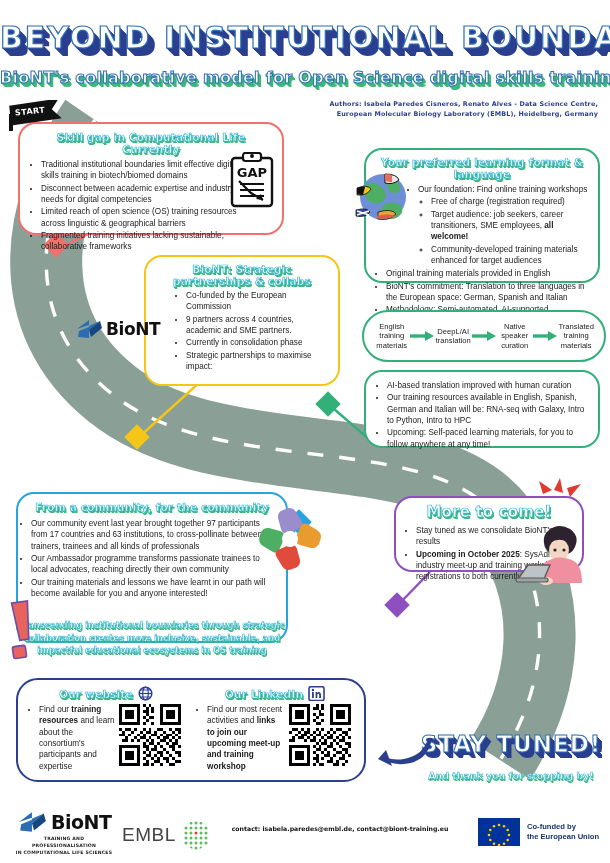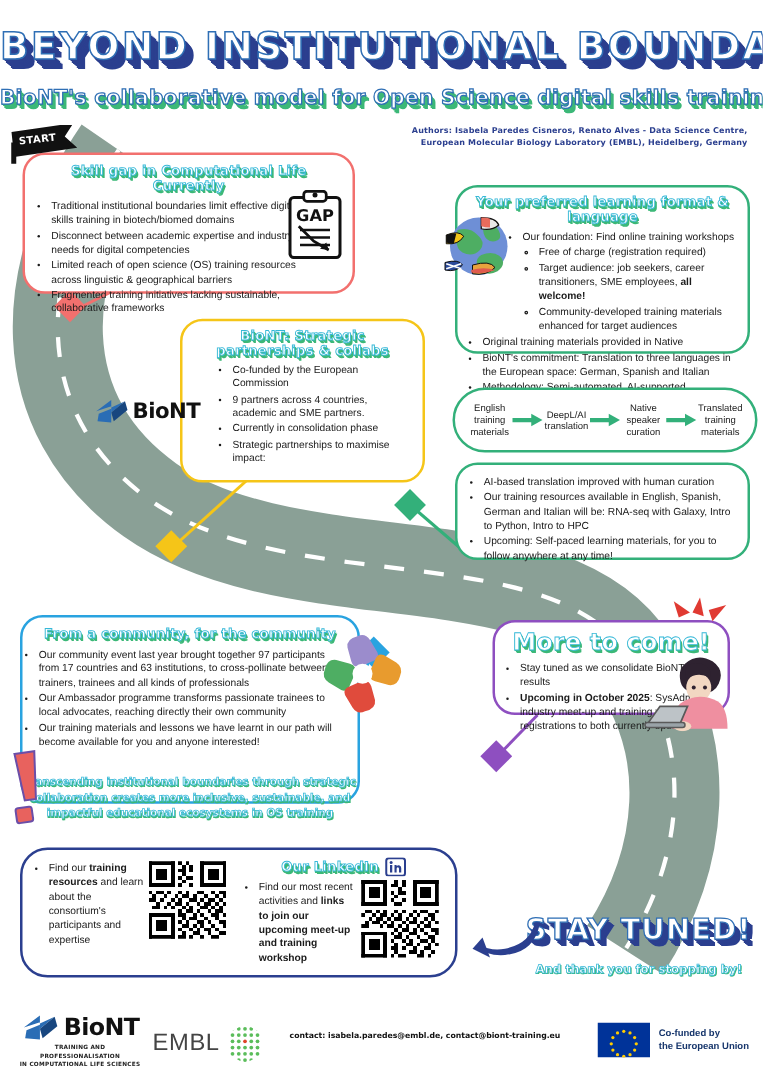--- a/index.html
+++ b/index.html
@@ -203,7 +203,7 @@
     </ul>
   </ul>
   <ul class="b" style="margin-top:2px;">
-    <li>Original training materials provided in Native</li>
+    <li>Original training materials provided in English</li>
     <li>BioNT's commitment: Translation to three languages in the European space: German, Spanish and Italian</li>
     <li>Methodology: Semi-automated, AI-supported</li>
   </ul>

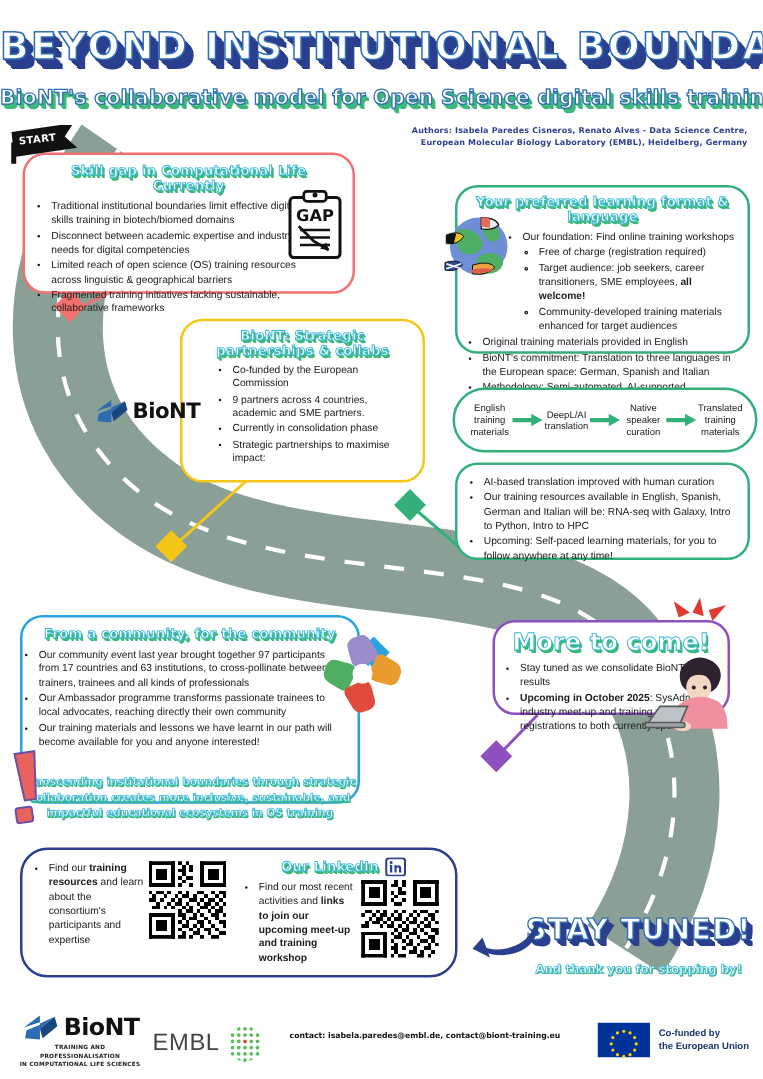--- a/index.html
+++ b/index.html
@@ -57,7 +57,7 @@
     -webkit-text-stroke:.7px #35b8d8;
     text-shadow:0px 1px 0 #3cb878,1px 1.6px 0 #3cb878,1.6px 2.4px 0 #3cb878;
   }
-  .cardhead.lg{font-size:19px;}
+  .cardhead.lg{font-size:15px;}
   ul.b{margin:0;padding:0 0 0 13px;list-style:disc;}
   ul.b ul{margin:0;padding:0 0 0 13px;list-style:circle;}
   ul.b li{font-size:8.2px;line-height:1.38;margin:0 0 1px 0;color:#1b1b1b;}

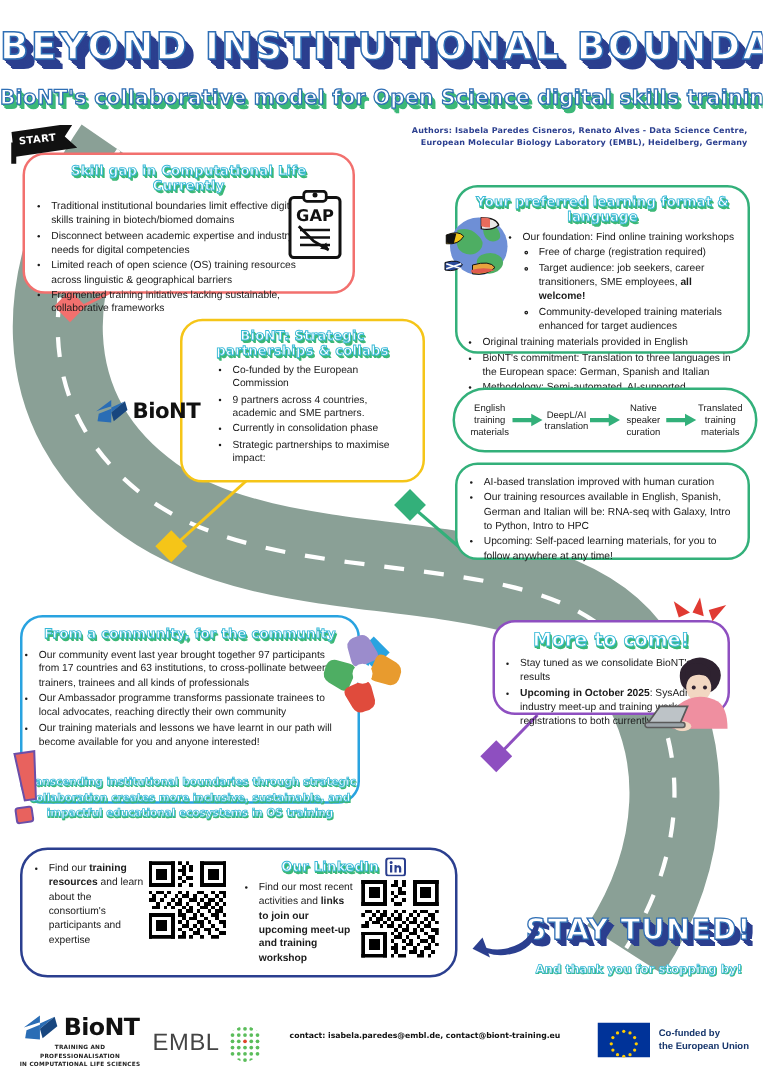--- a/index.html
+++ b/index.html
@@ -312,6 +312,16 @@
   <div style="display:flex;gap:8px;">
 
     <div style="width:162px;">
+      <div class="sec-head-wrap">
+        <span class="cardhead">Our website</span>
+        <svg width="15" height="15" viewBox="0 0 15 15">
+          <circle cx="7.5" cy="7.5" r="6.3" fill="none" stroke="#2b3f8f" stroke-width="1.5"></circle>
+          <ellipse cx="7.5" cy="7.5" rx="2.8" ry="6.3" fill="none" stroke="#2b3f8f" stroke-width="1.2"></ellipse>
+          <line x1="1.2" y1="7.5" x2="13.8" y2="7.5" stroke="#2b3f8f" stroke-width="1.2"></line>
+          <line x1="2.4" y1="4" x2="12.6" y2="4" stroke="#2b3f8f" stroke-width="1"></line>
+          <line x1="2.4" y1="11" x2="12.6" y2="11" stroke="#2b3f8f" stroke-width="1"></line>
+        </svg>
+      </div>
       <div style="display:flex;gap:4px;margin-top:3px;">
         <ul class="b" style="width:76px;">
           <li>Find our <b>training resources</b> and learn about the consortium's participants and expertise</li>

